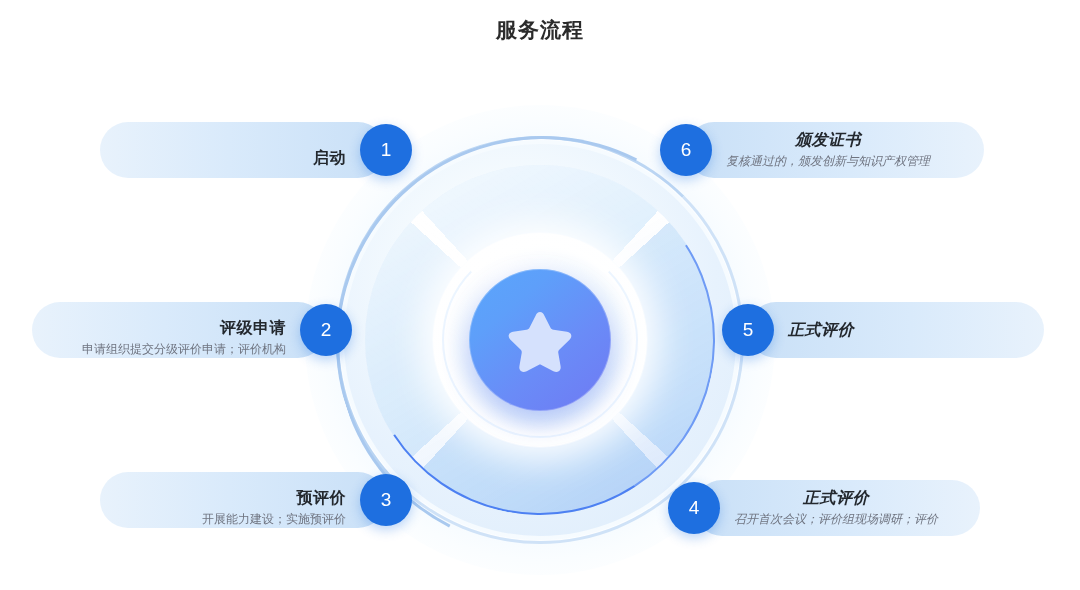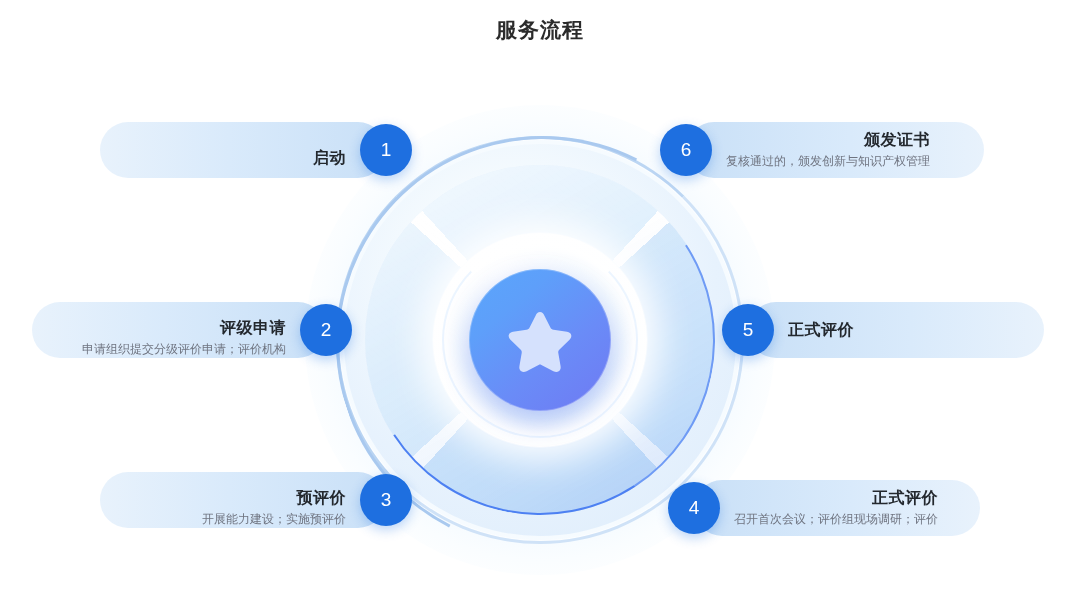--- a/index.html
+++ b/index.html
@@ -224,7 +224,7 @@
     justify-content: center;
   }
   .card-left .card-text { right: 66px; align-items: flex-end; text-align: left; margin-top: 8px; }
-  .card-right .card-text { left: 66px; align-items: flex-end; text-align: left; }
+  .card-right .card-text { left: 66px; align-items: center; text-align: left; font-style: italic; }
 
   .card-title {
     font-size: 16px;

